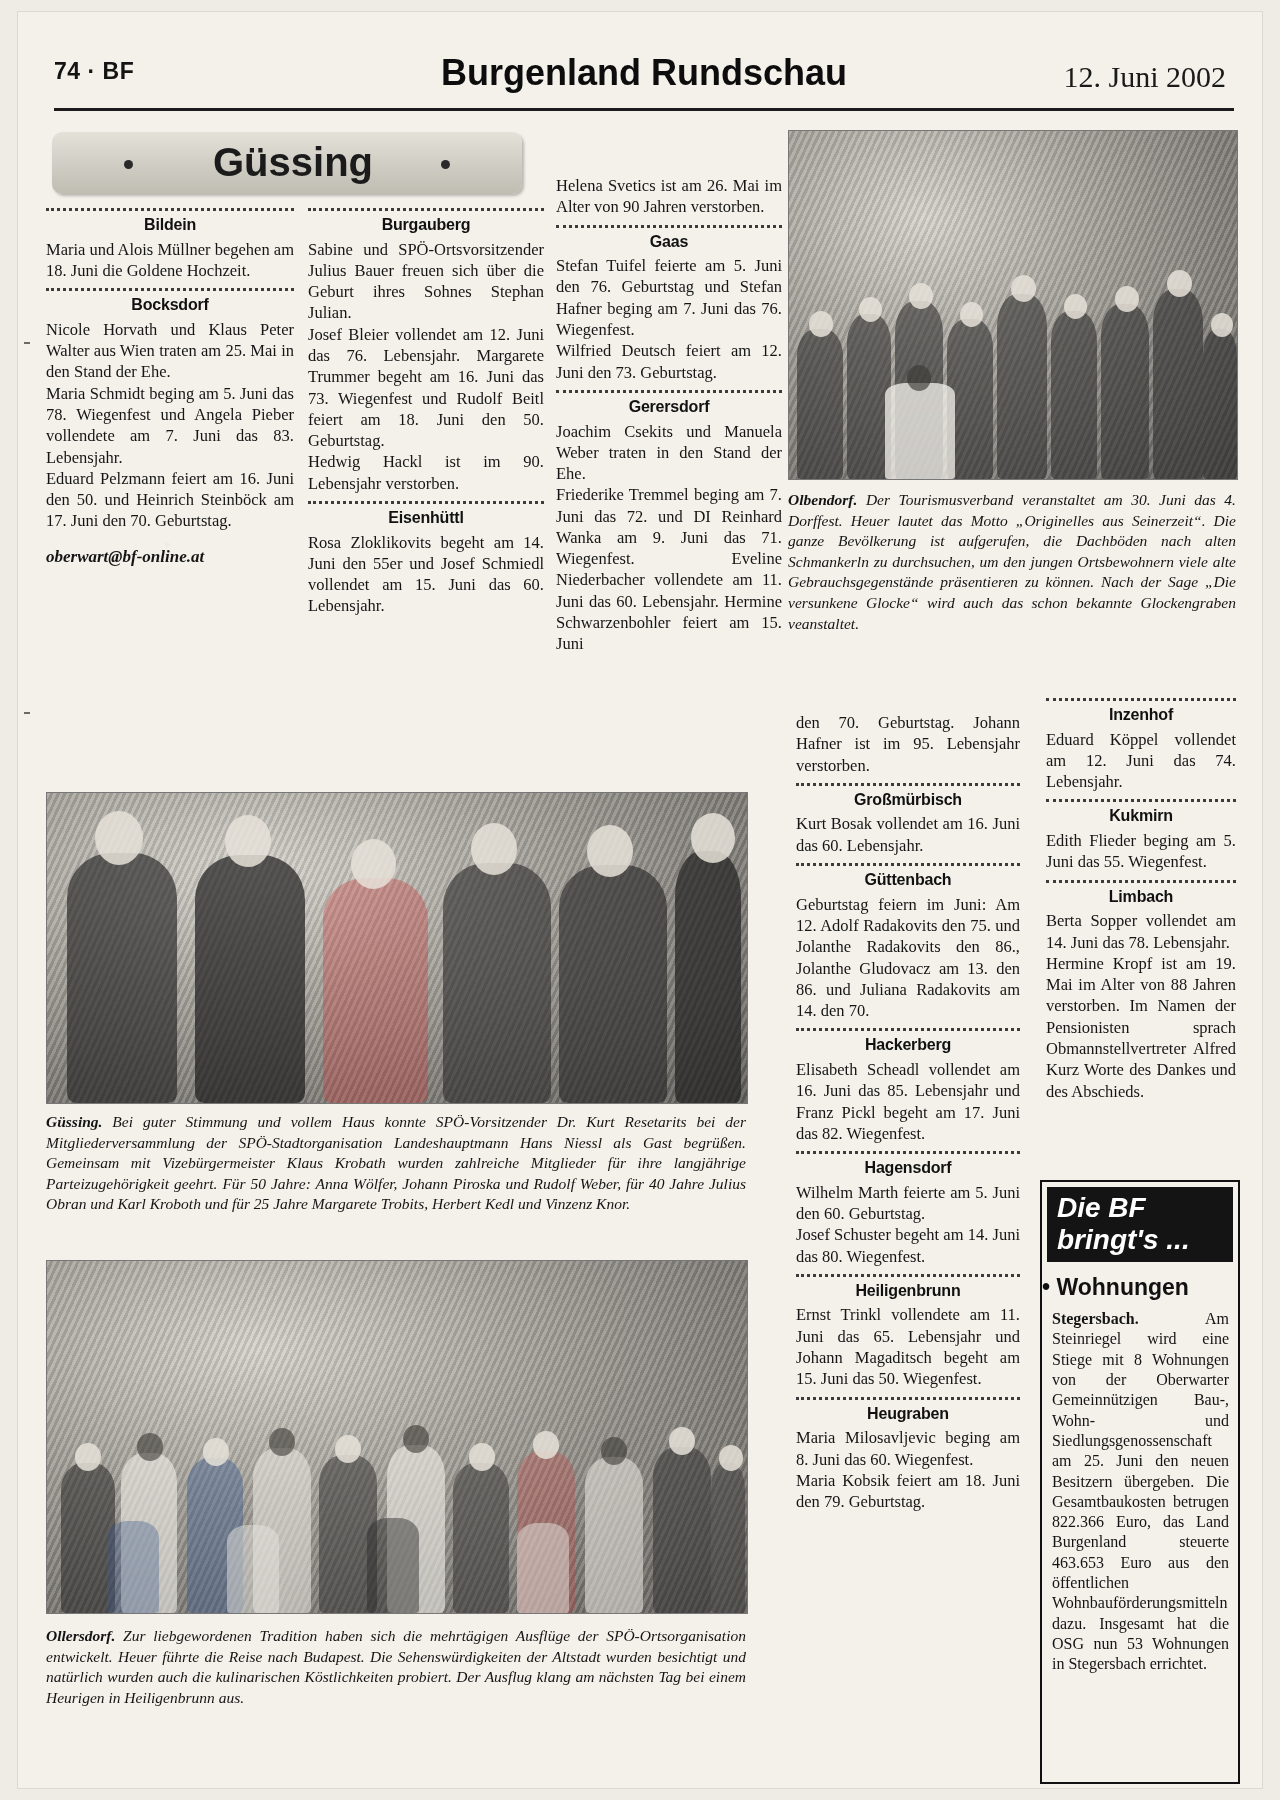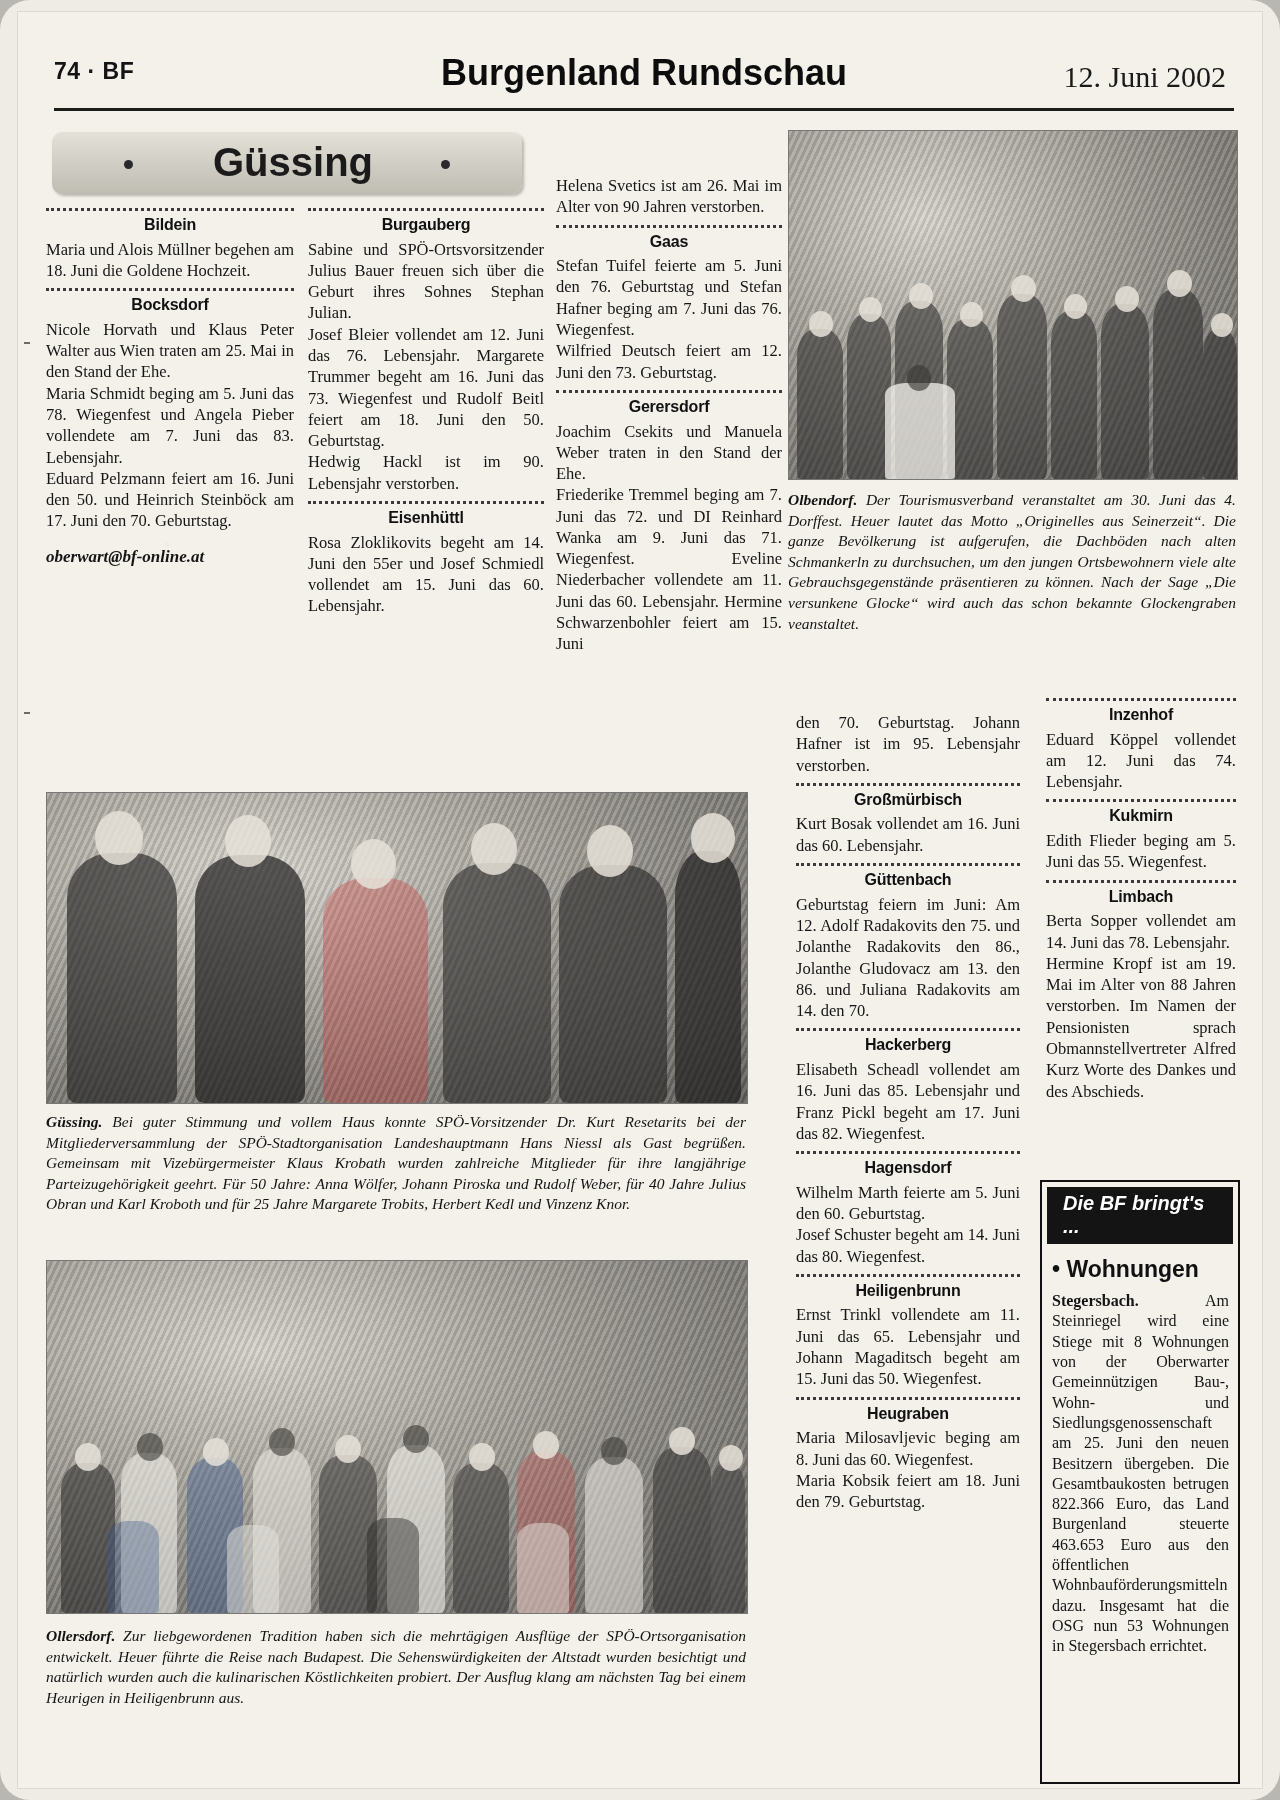--- a/index.html
+++ b/index.html
@@ -16,7 +16,6 @@
     height: 1800px;
     background: #efece6;
     overflow: hidden;
-    border-radius: 30px;
   }
   .paper {
     position: absolute;

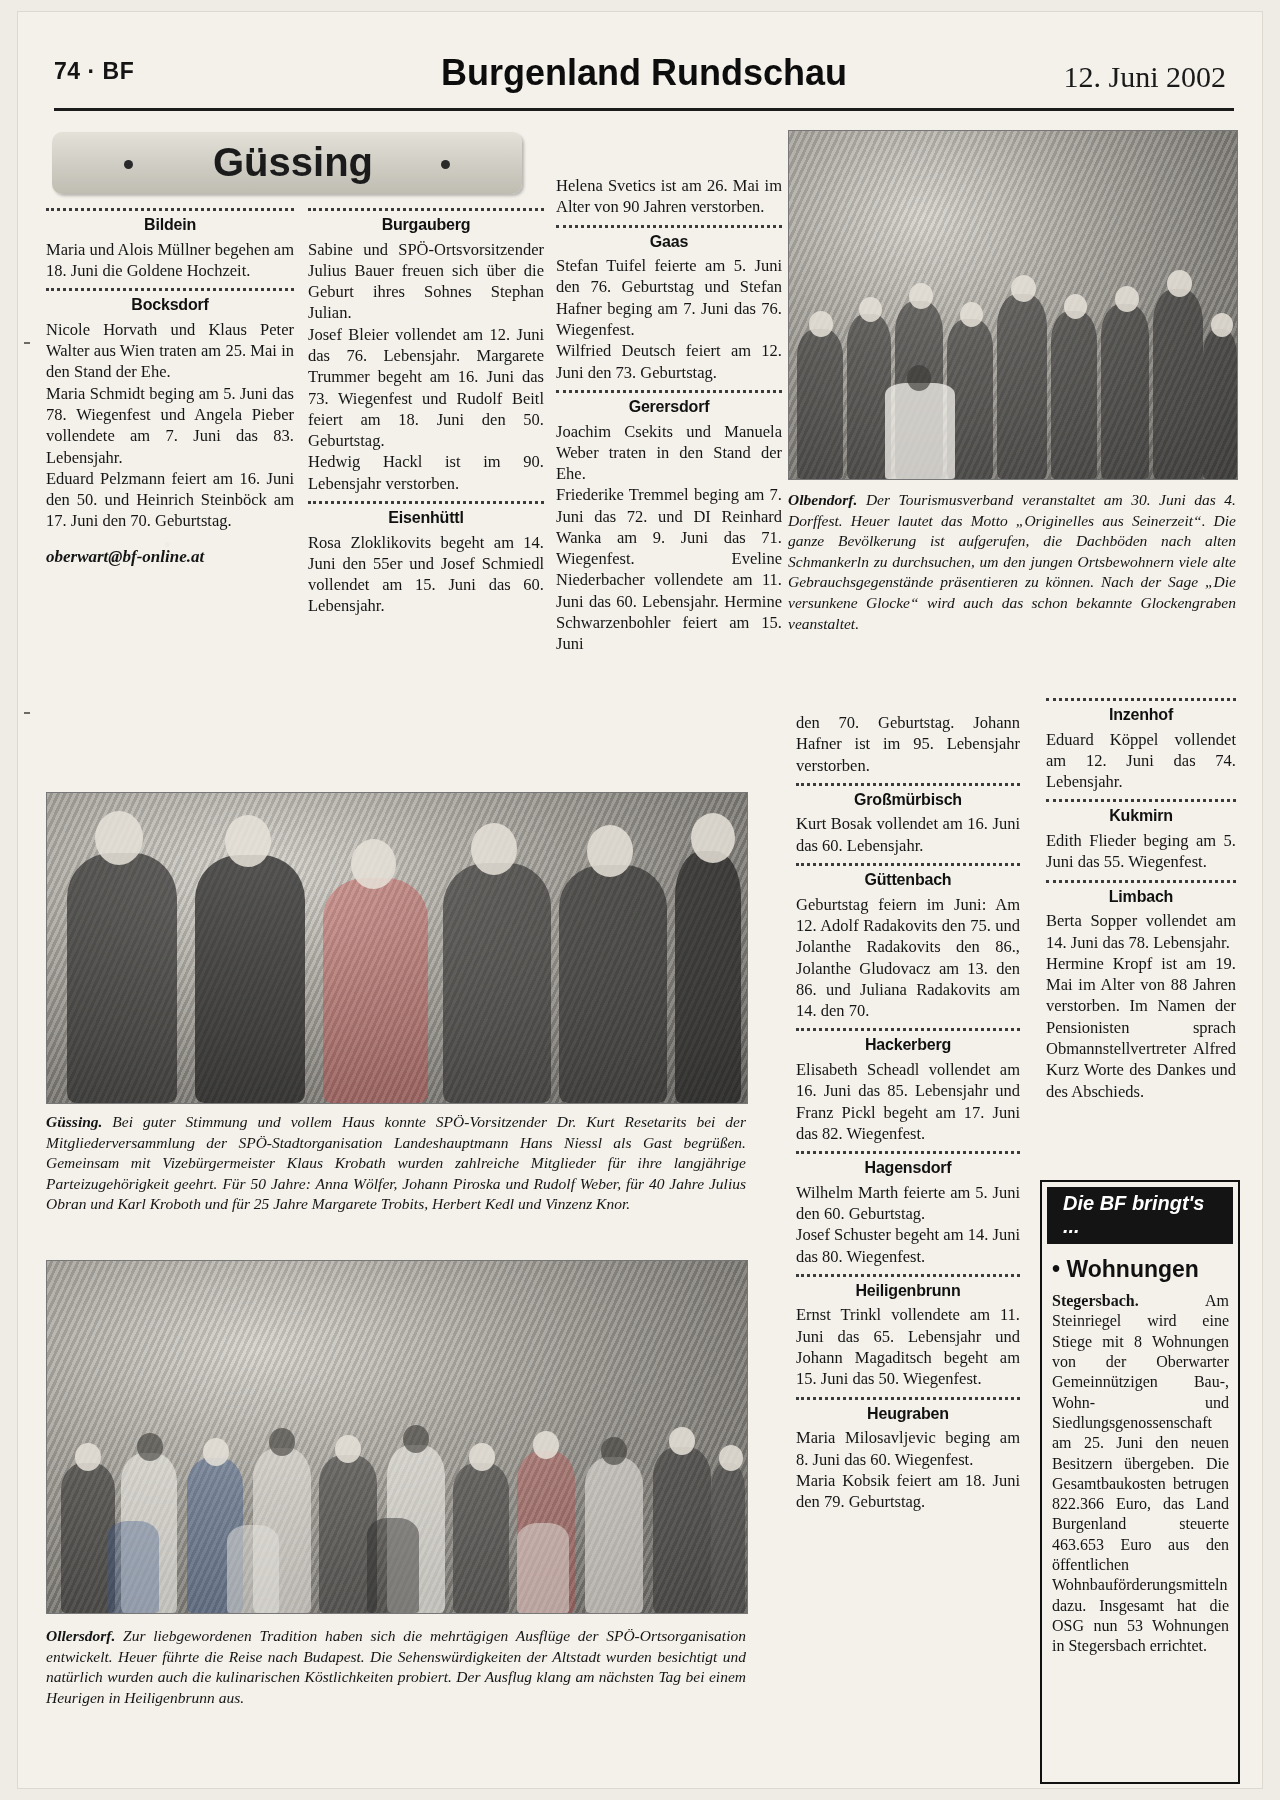--- a/index.html
+++ b/index.html
@@ -206,8 +206,8 @@
     font-family: "Liberation Sans", sans-serif;
     font-style: italic;
     font-weight: bold;
-    font-size: 20px;
-    padding: 5px 8px 6px 16px;
+    font-size: 28px;
+    padding: 5px 8px 6px 10px;
   }
   .promo-sub {
     font-family: "Liberation Sans", sans-serif;

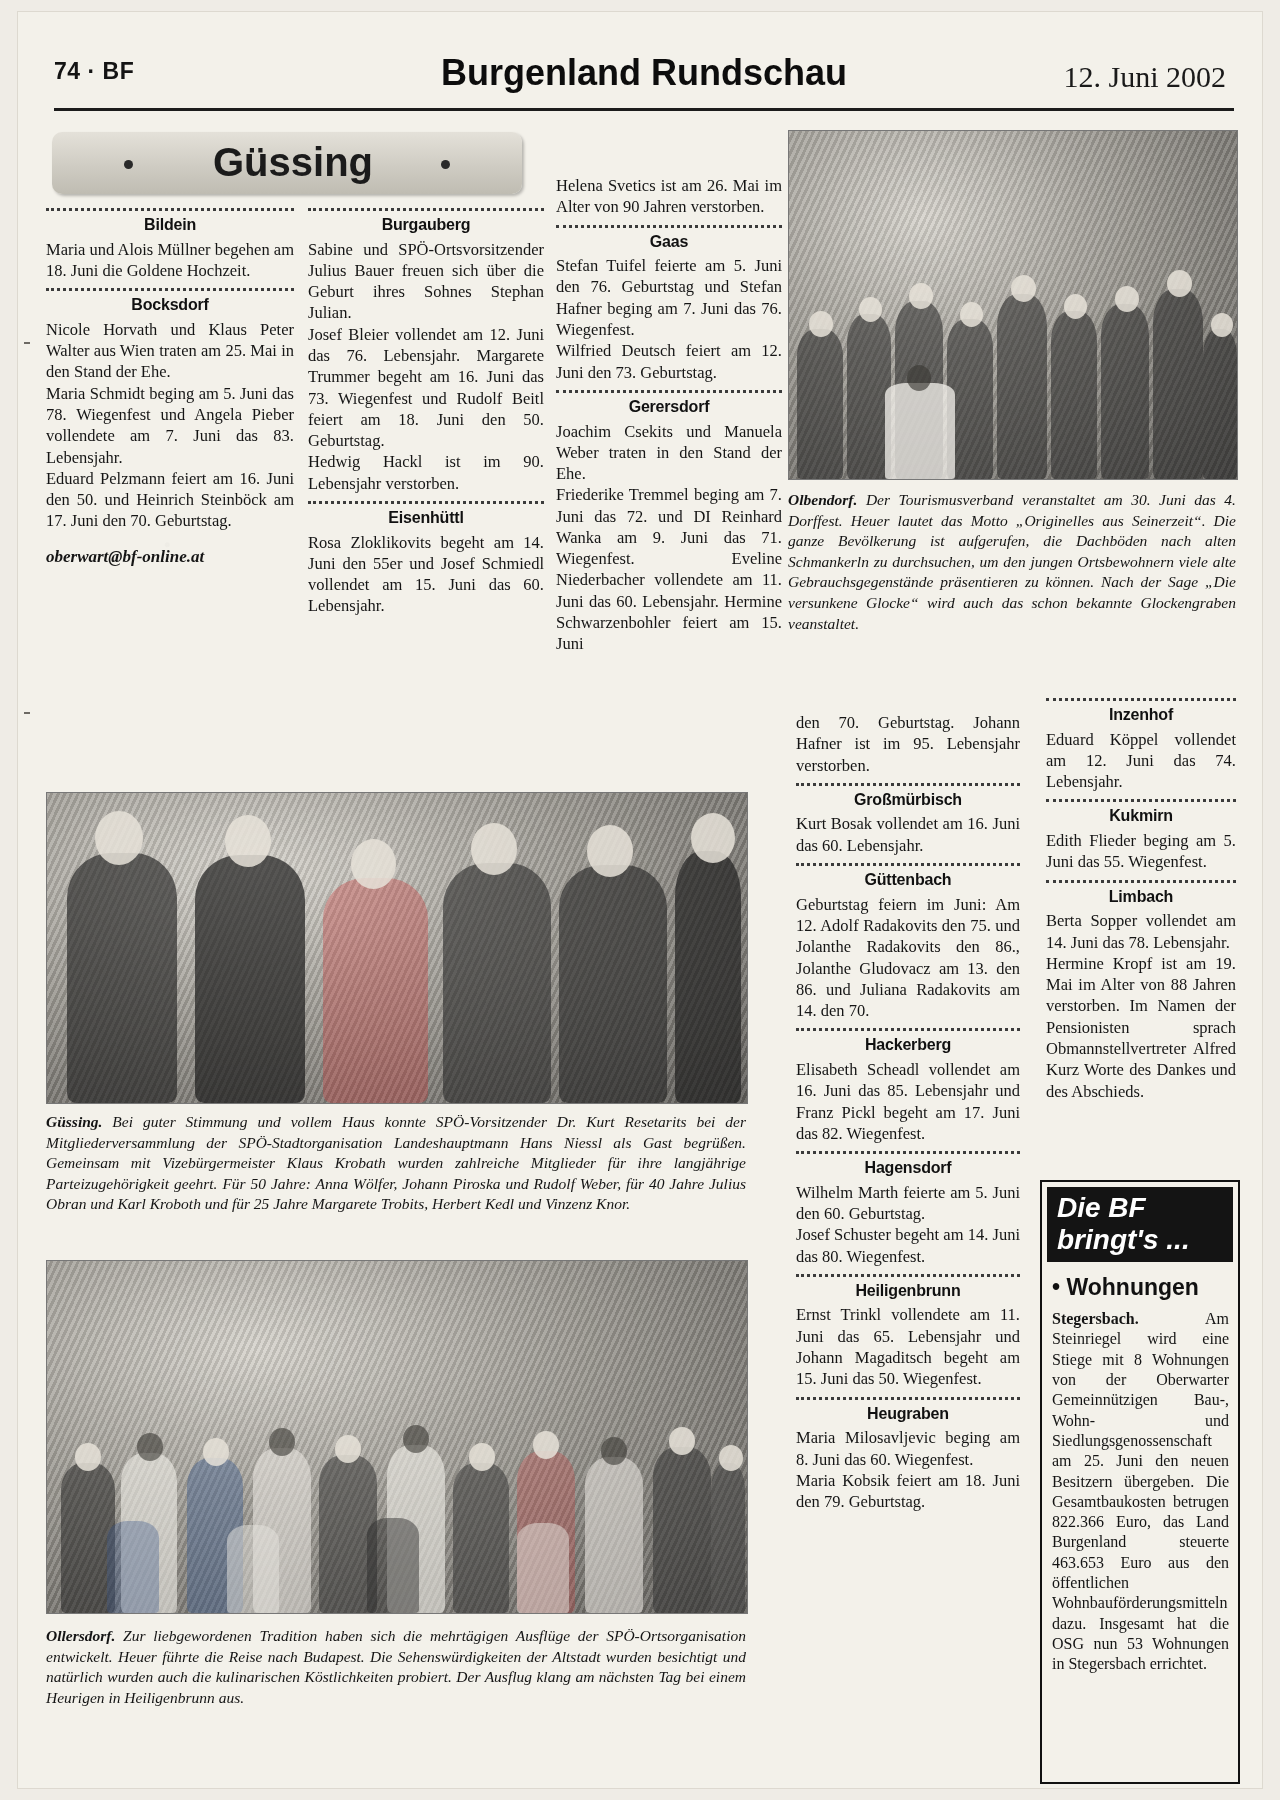--- a/index.html
+++ b/index.html
@@ -214,7 +214,6 @@
     font-weight: bold;
     font-size: 23px;
     margin: 12px 0 8px 0;
-    padding-left: 10px;
     color: #111;
   }
   .promo-body {

